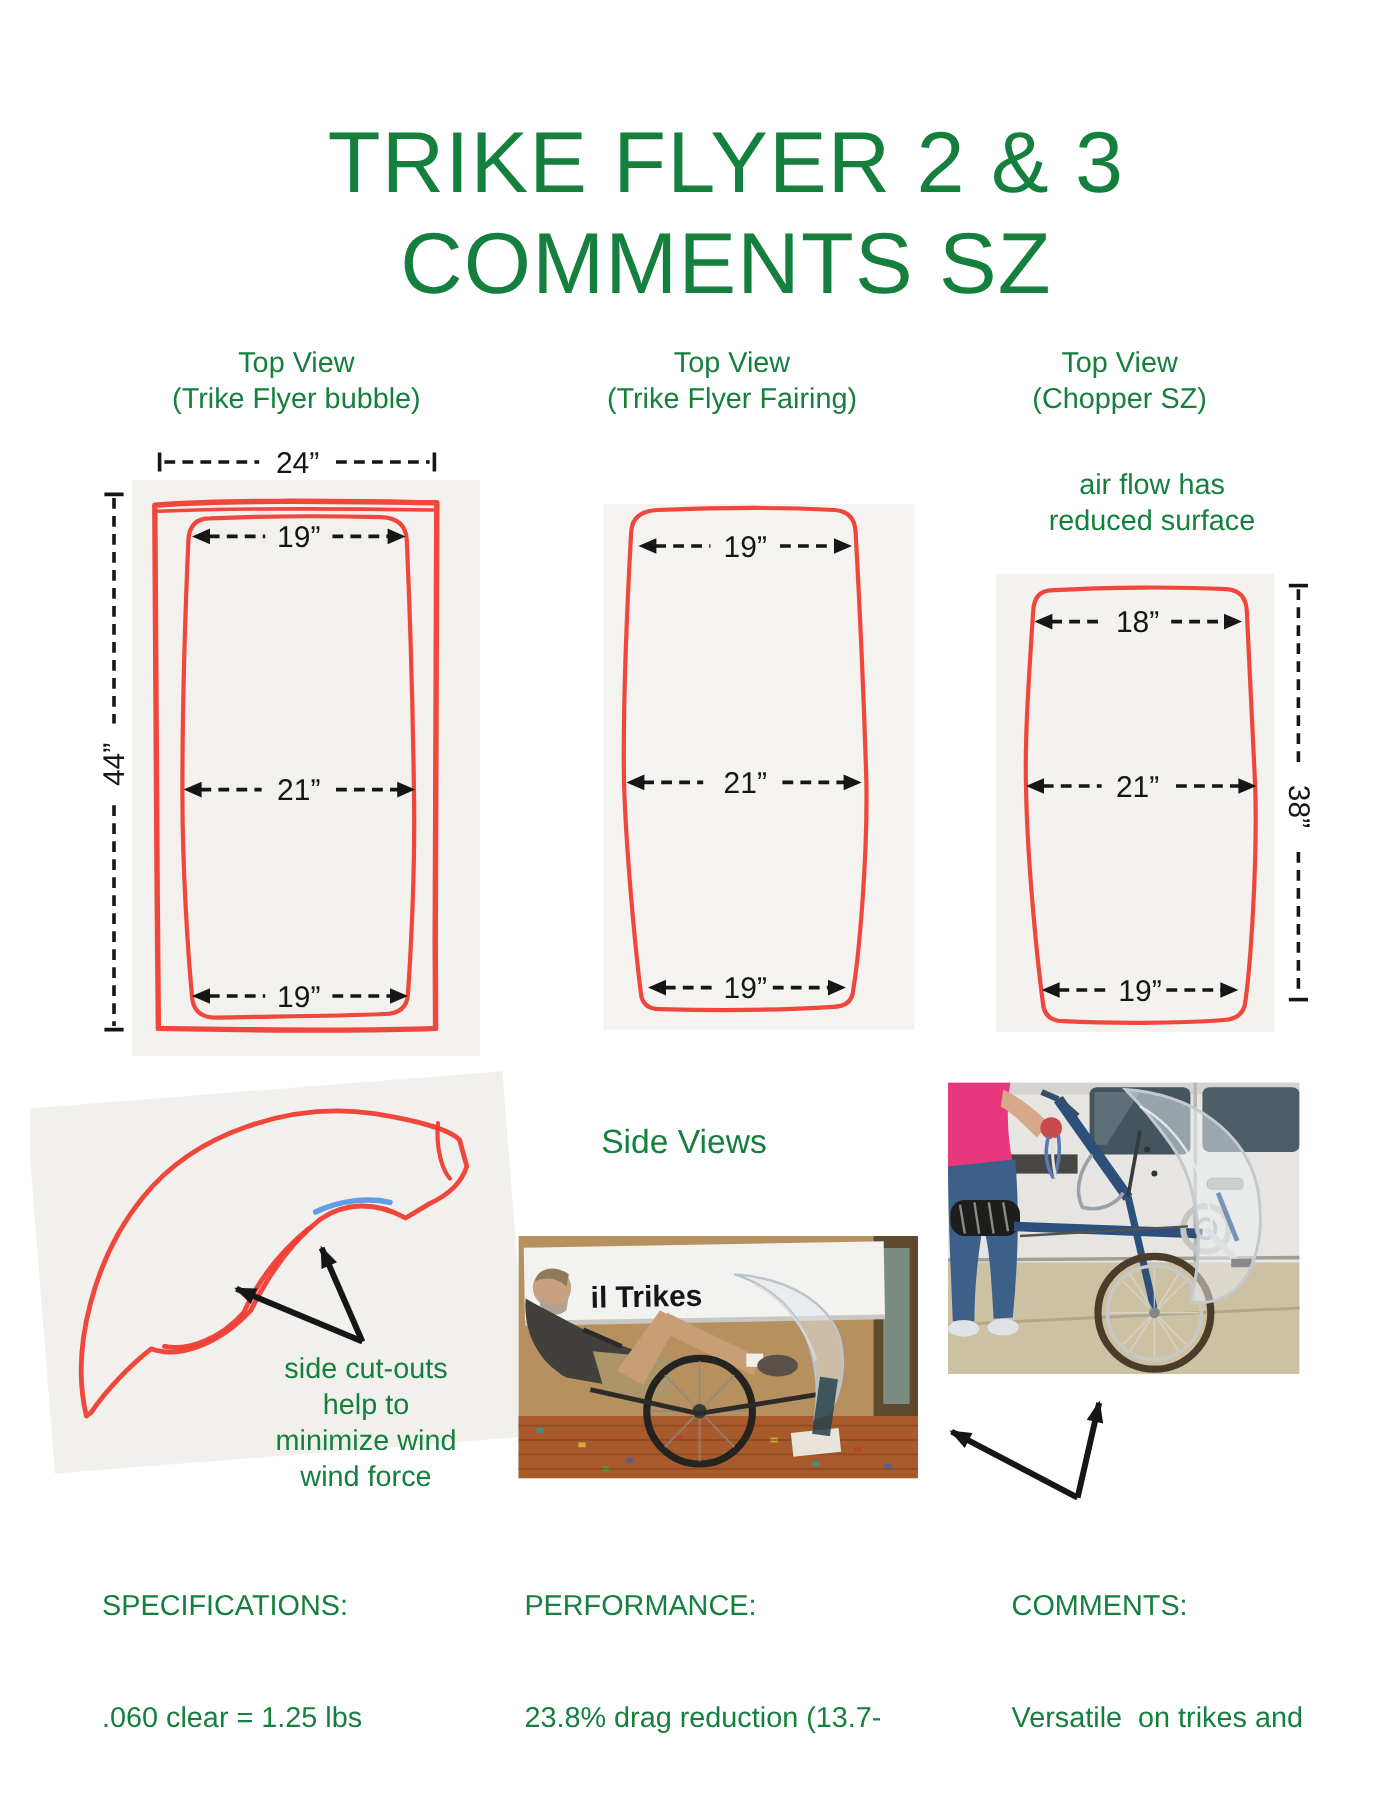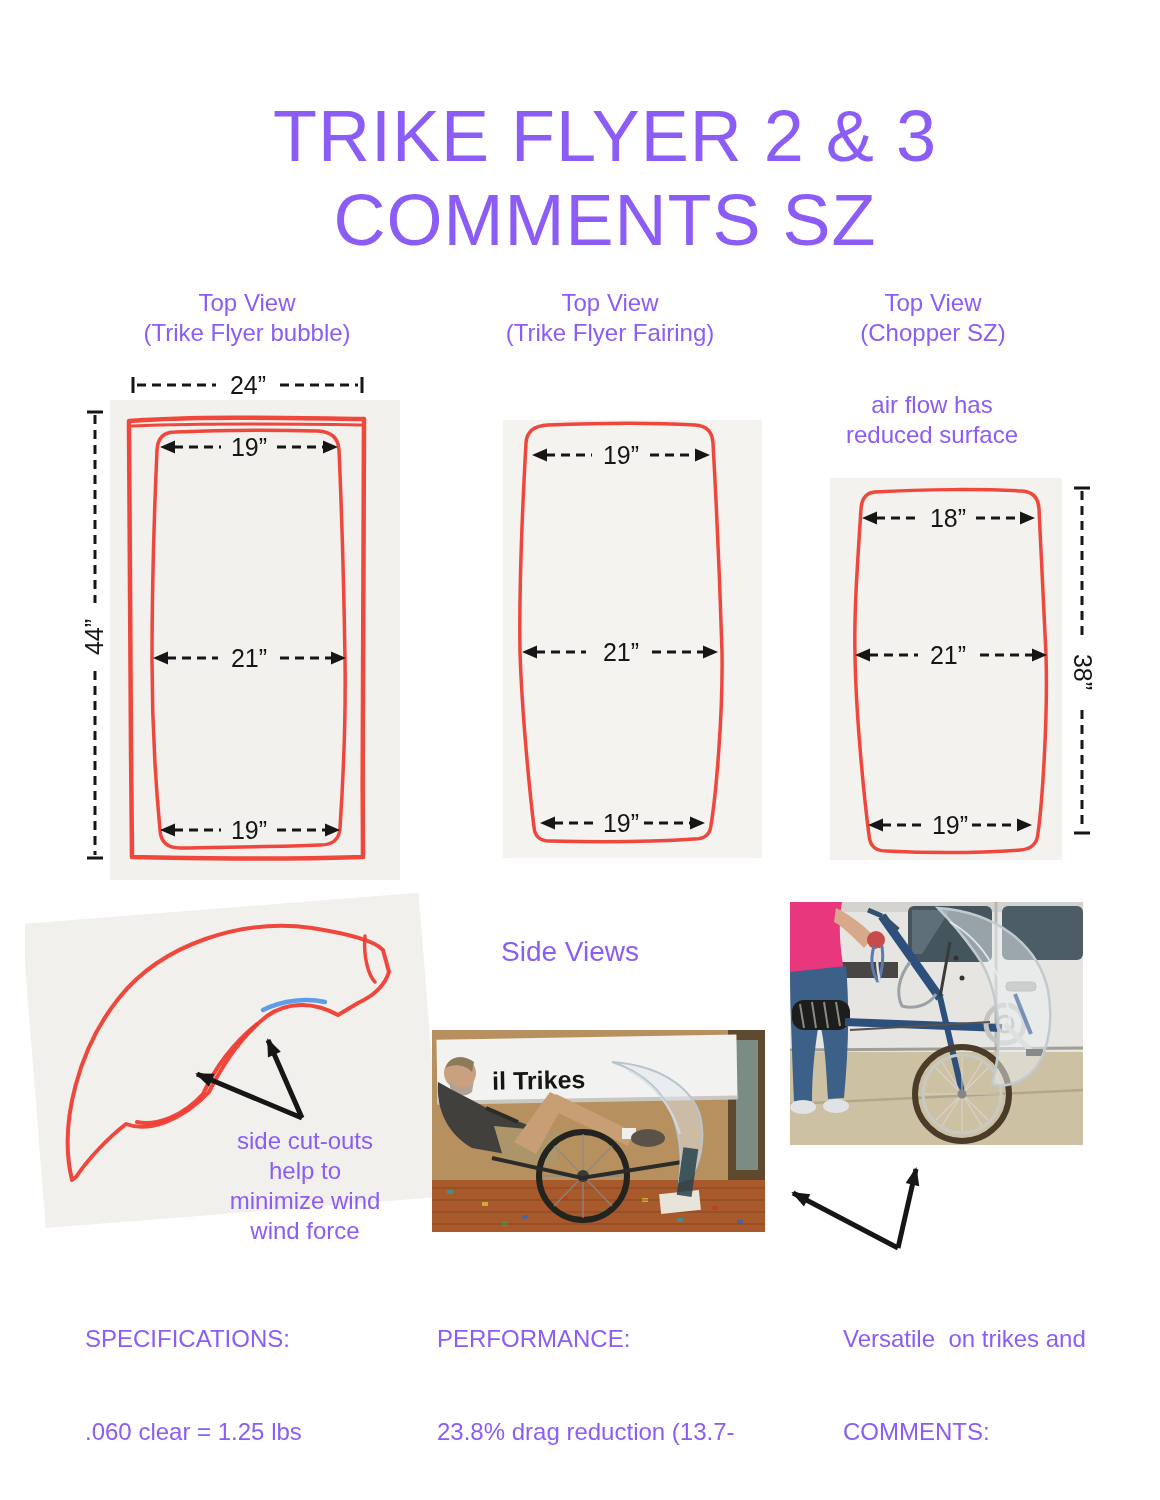--- a/index.html
+++ b/index.html
@@ -4,7 +4,7 @@
 <style>
   html,body{margin:0;padding:0;background:#fff;}
   .page{position:relative;width:1160px;height:1500px;background:#fff;overflow:hidden;
-        font-family:"Liberation Sans",sans-serif;color:#8b5cf6;}
+        font-family:"Liberation Sans",sans-serif;color:#15803d;}
   .abs{position:absolute;}
   .title{top:94px;left:50px;width:1110px;text-align:center;
          font-size:72px;line-height:84px;font-weight:400;letter-spacing:1px;}

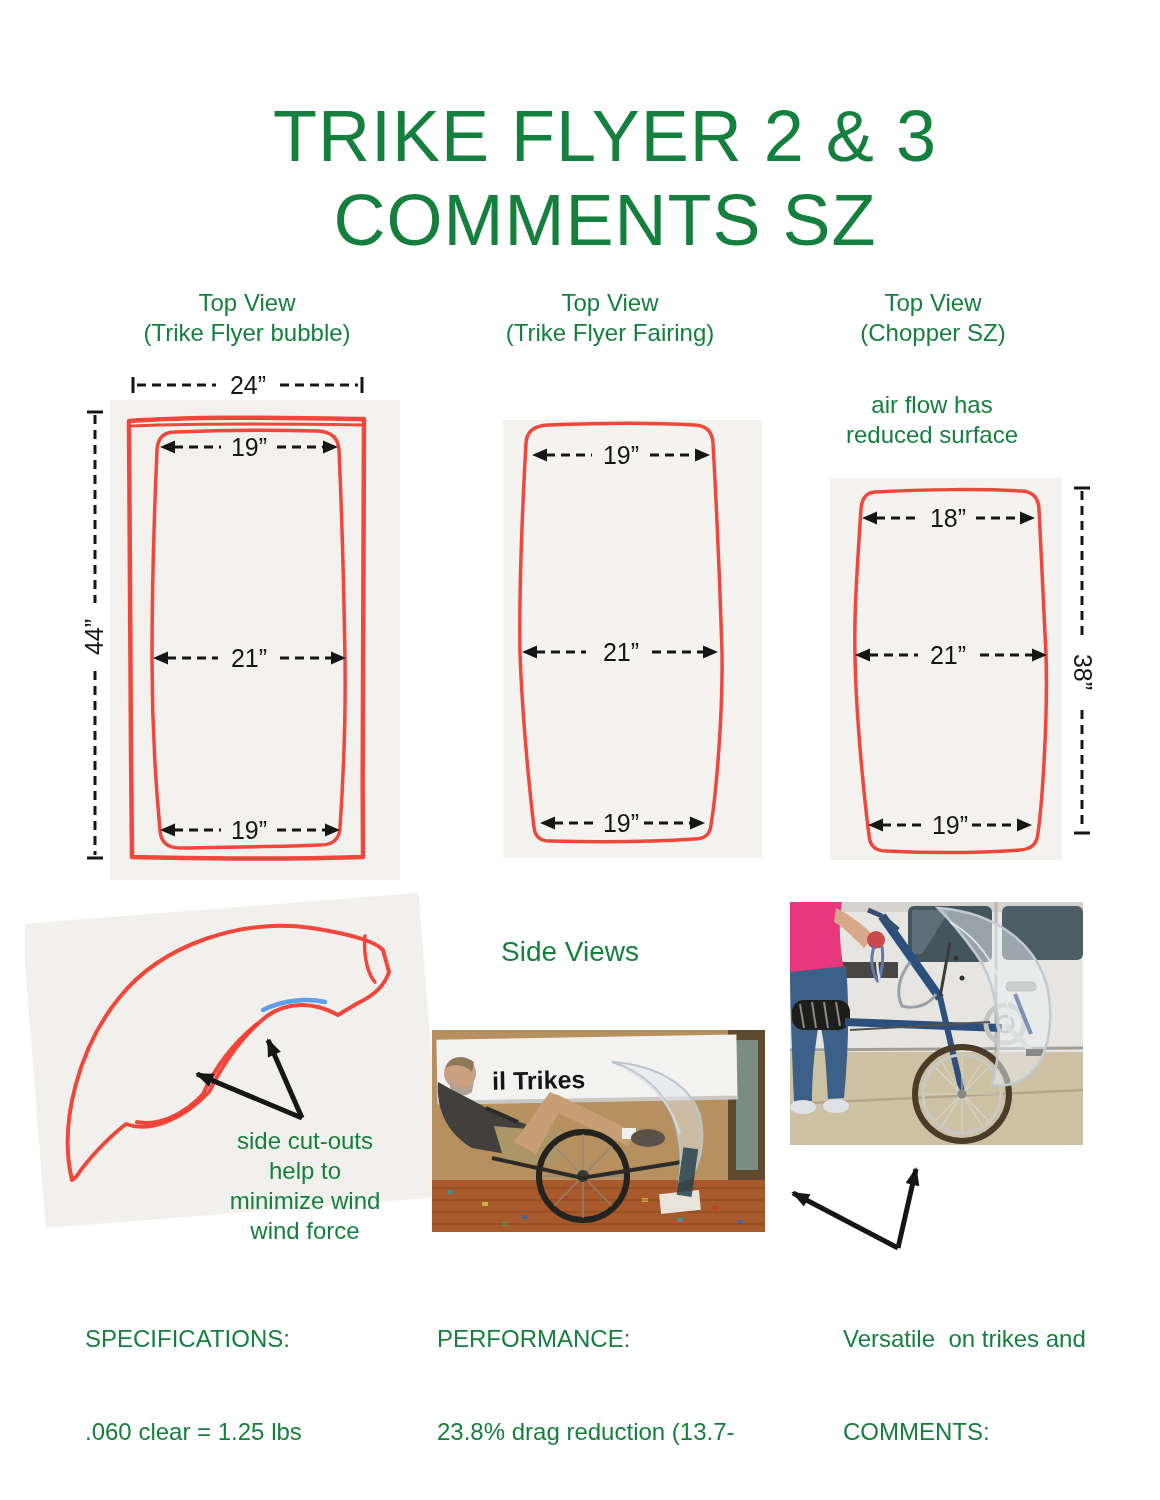--- a/index.html
+++ b/index.html
@@ -44,7 +44,7 @@
     <div>(Chopper SZ)</div>
   </div>
 
-  <div class="abs note" style="left:782px;top:390px;">
+  <div class="abs note" style="left:810px;top:390px;">
     <div>air flow has</div>
     <div>reduced surface</div>
   </div>

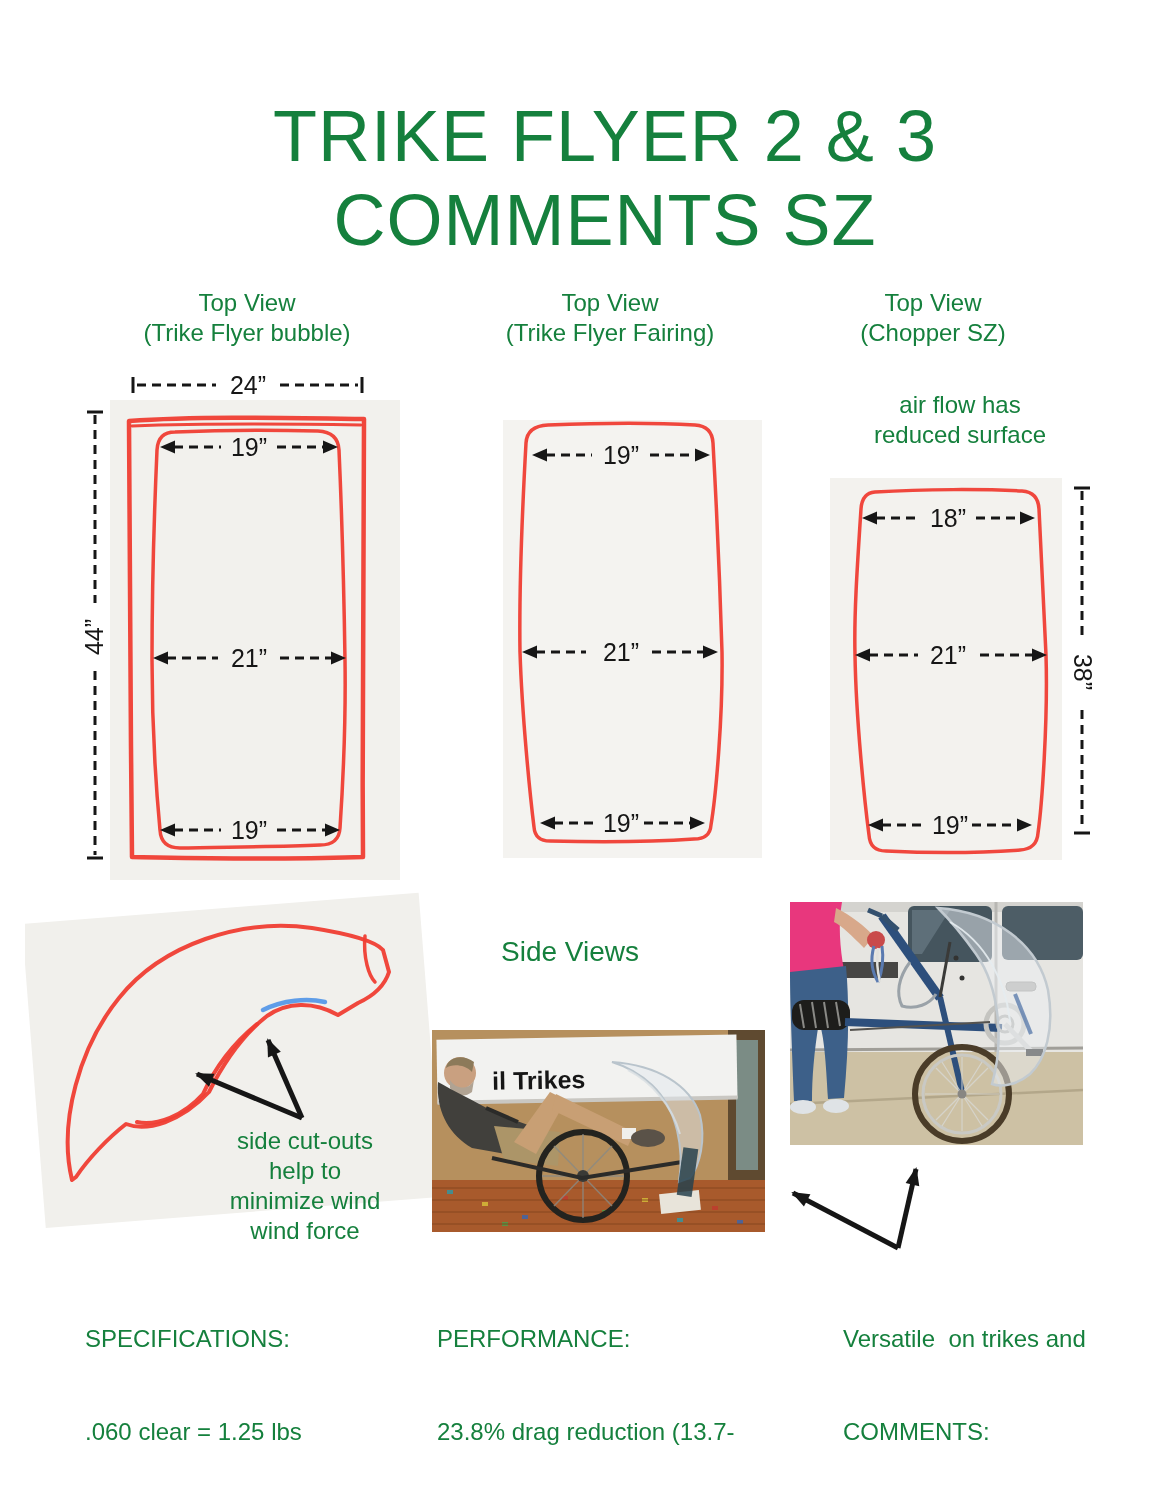--- a/index.html
+++ b/index.html
@@ -350,8 +350,8 @@
   </div>
 
   <div class="abs block" style="left:843px;top:1261px;width:300px;">
+    <div>COMMENTS:</div>
     <div>Versatile  on trikes and</div>
-    <div>COMMENTS:</div>
     
   </div>
 

